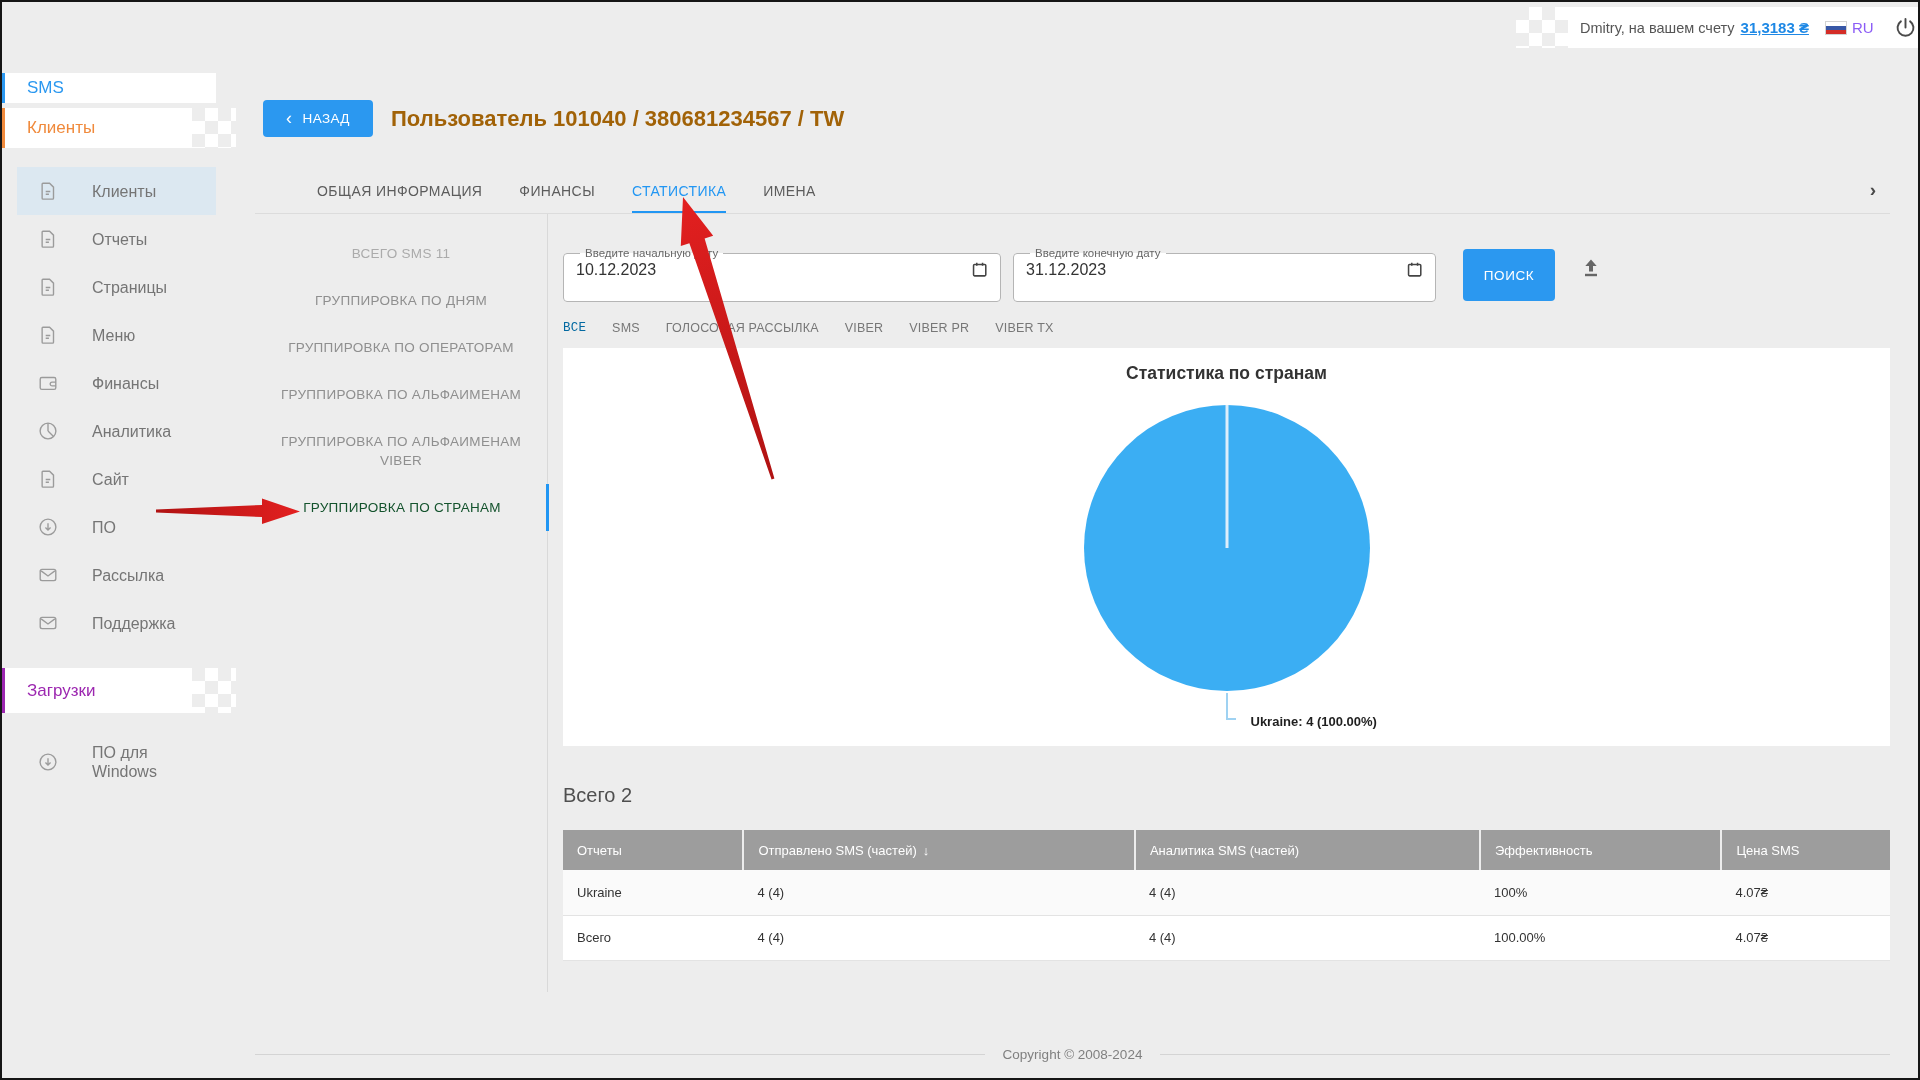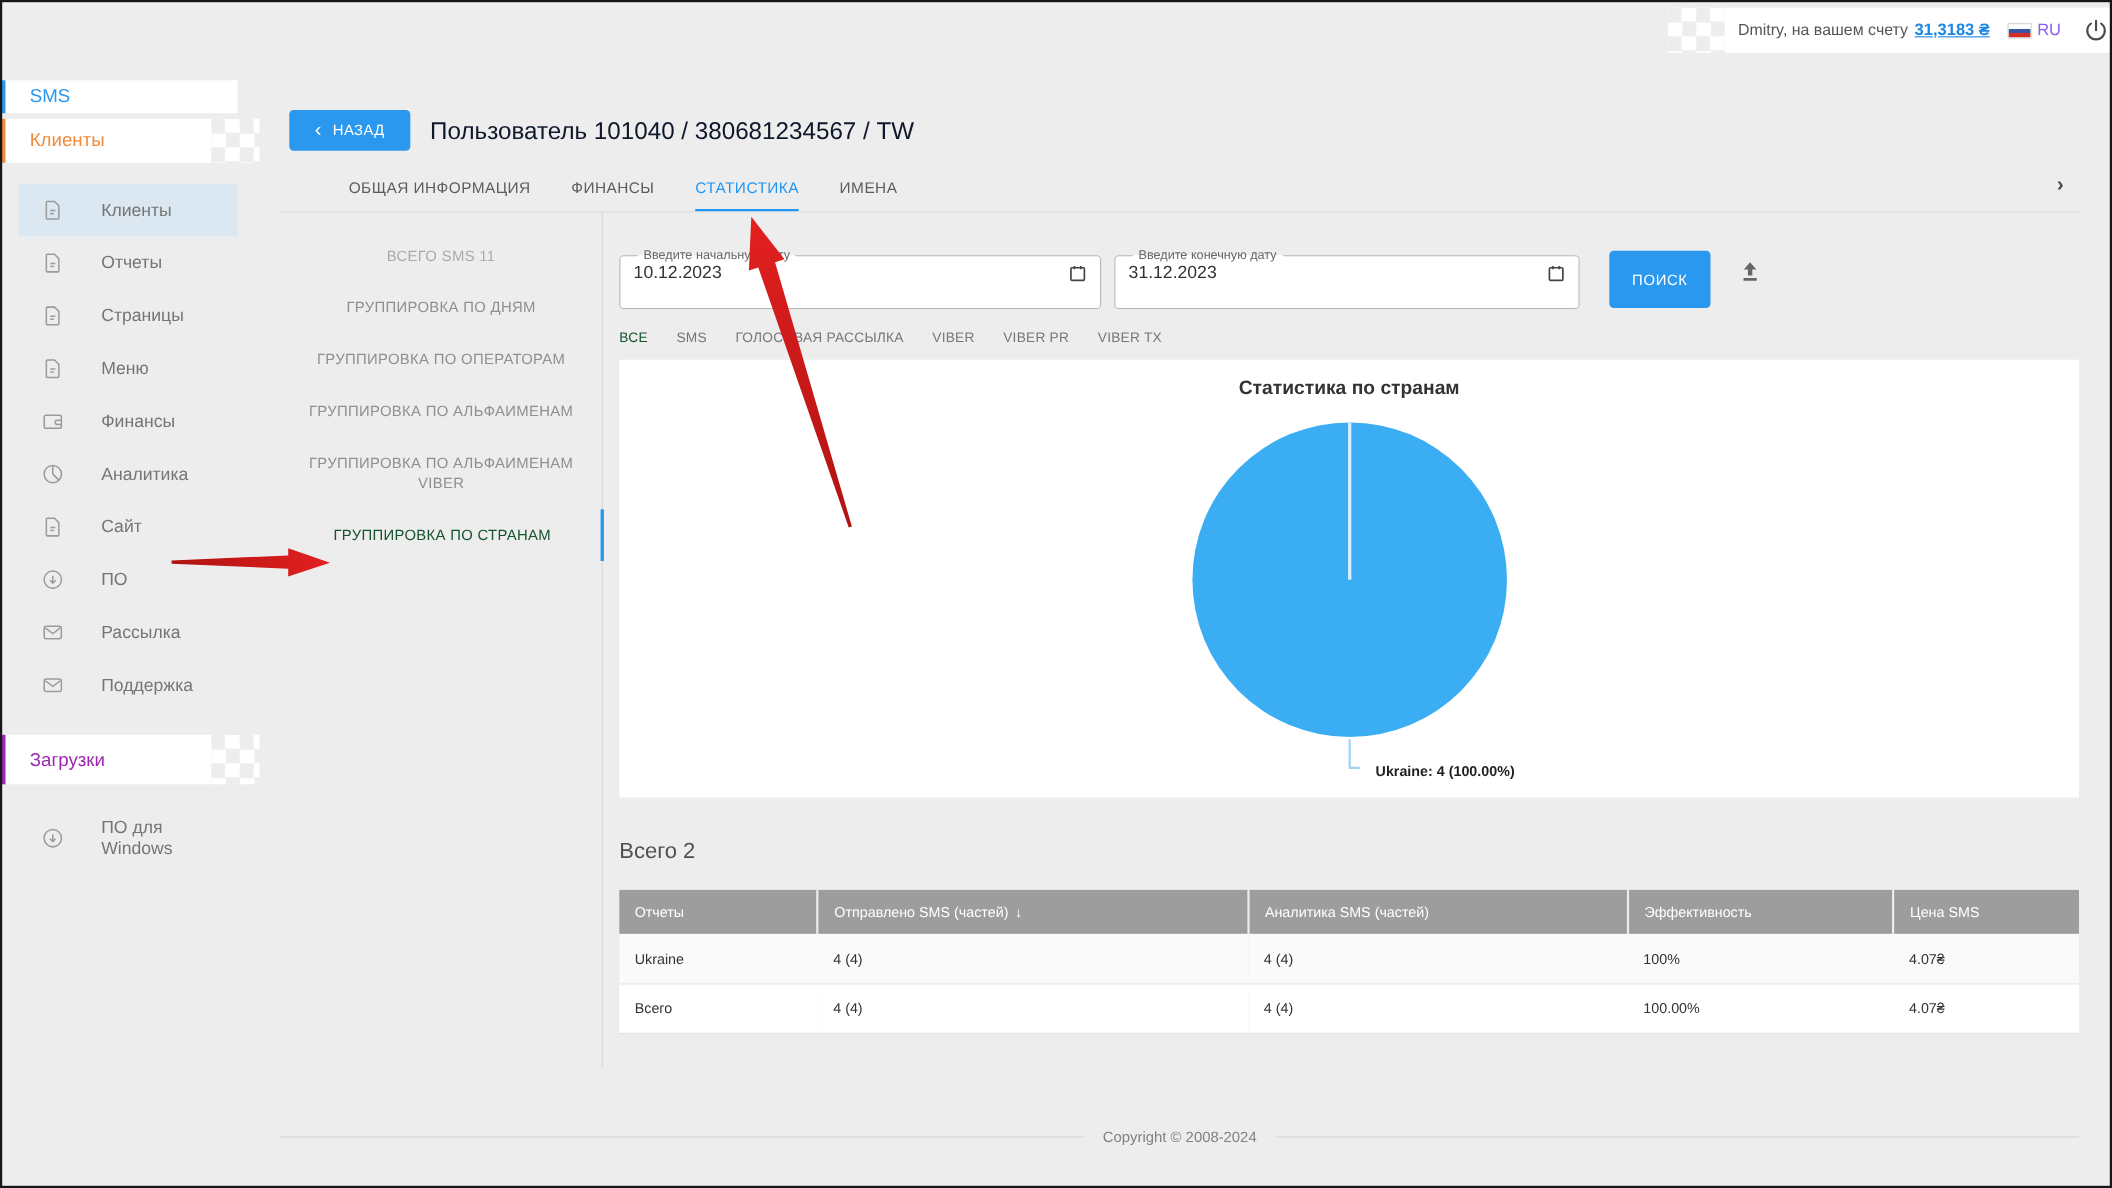--- a/index.html
+++ b/index.html
@@ -53,7 +53,7 @@
     justify-content:center; gap:10px; font-family:inherit; cursor:pointer;
   }
   .back .chev { font-size:18px; line-height:1; margin-top:-2px; }
-  .page-title { margin:0 0 0 18px; font-size:22px; font-weight:400; color:#0f172a; }
+  .page-title { margin:0 0 0 18px; font-size:22px; font-weight:700; color:#a16207; }
 
   .tabs { margin-top:13px; height:43px; border-bottom:1px solid #dcdcdc; display:flex; align-items:stretch;
     padding-left:62px; gap:37px; position:relative; }

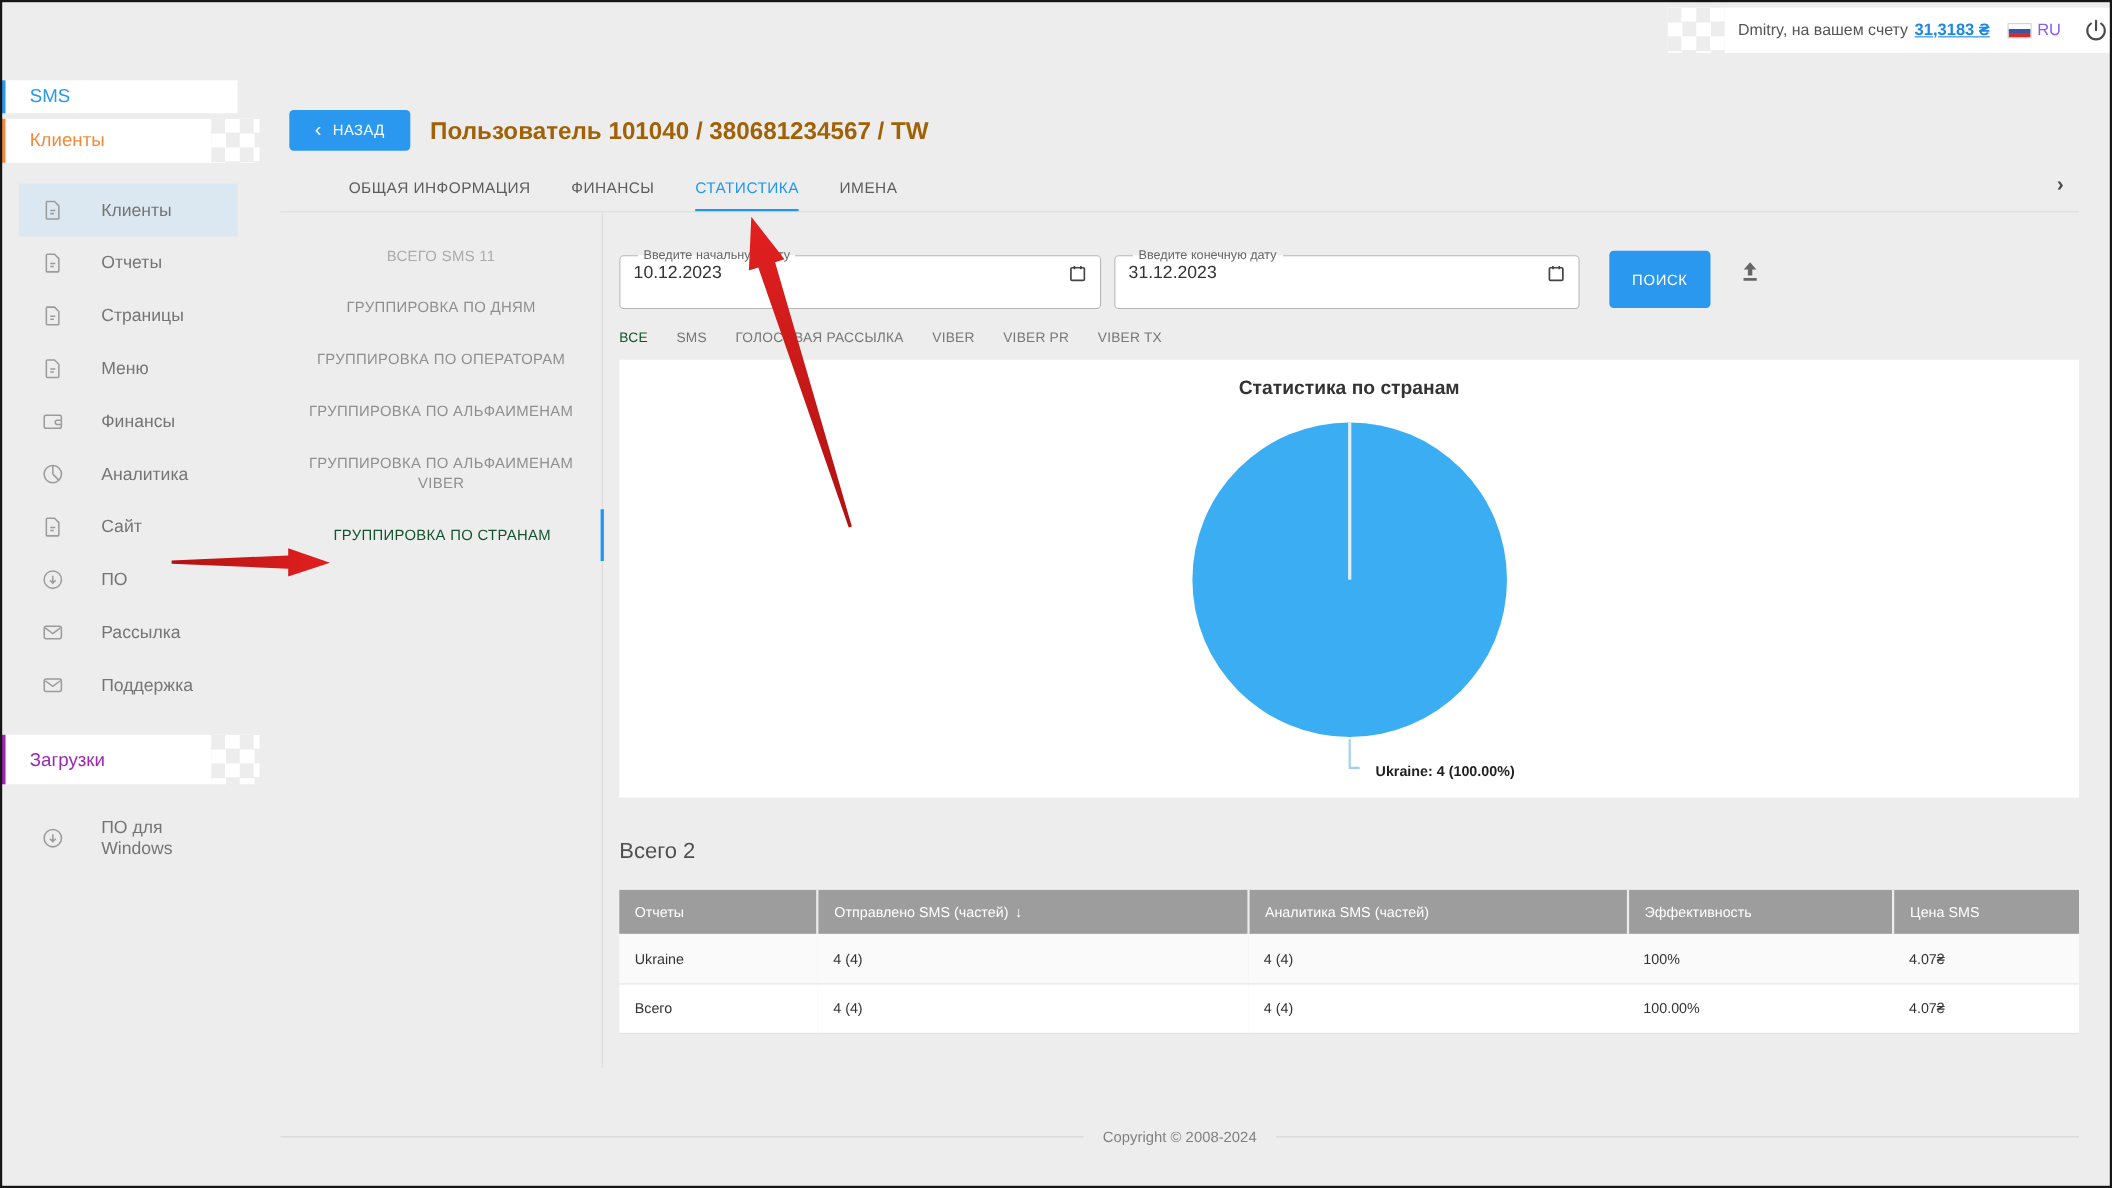--- a/index.html
+++ b/index.html
@@ -55,7 +55,7 @@
   .back .chev { font-size:18px; line-height:1; margin-top:-2px; }
   .page-title { margin:0 0 0 18px; font-size:22px; font-weight:700; color:#a16207; }
 
-  .tabs { margin-top:13px; height:43px; border-bottom:1px solid #dcdcdc; display:flex; align-items:stretch;
+  .tabs { margin-top:34px; height:43px; border-bottom:1px solid #dcdcdc; display:flex; align-items:stretch;
     padding-left:62px; gap:37px; position:relative; }
   .tab { font-size:14px; color:#5c5c5c; letter-spacing:.4px; display:flex; align-items:center;
     border-bottom:2px solid transparent; cursor:pointer; }

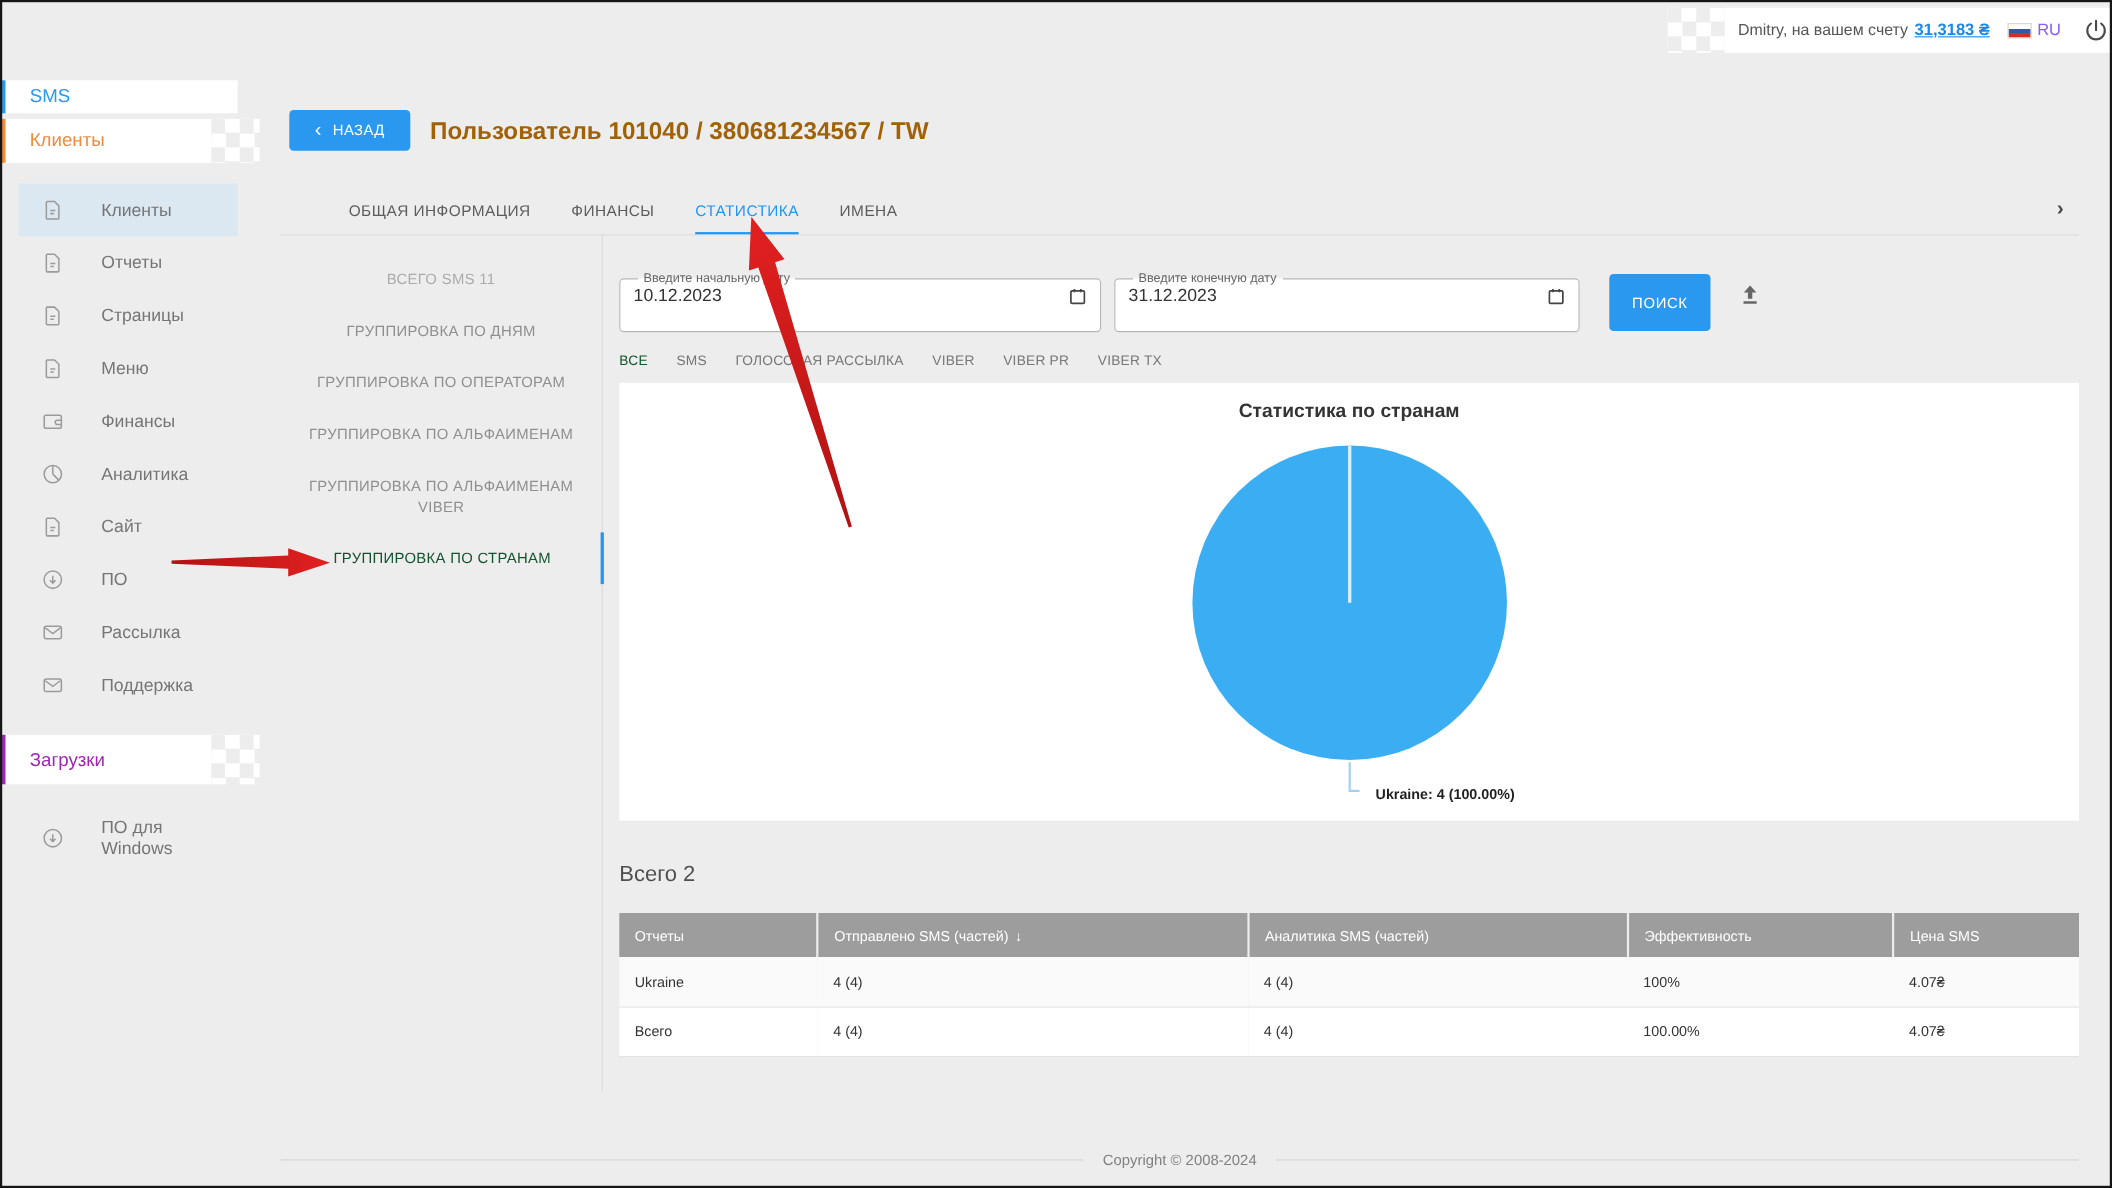--- a/index.html
+++ b/index.html
@@ -83,7 +83,7 @@
 
   .channels { margin-top:19px; display:flex; gap:26px; font-size:12.5px; color:#777; letter-spacing:.2px; }
   .channel { cursor:pointer; white-space:nowrap; }
-  .channel.active { color:#14532d; }
+  .channel.active { color:#0369a1;font-family:Liberation Mono, monospace; }
 
   .card { margin-top:13px; background:#fff; height:398px; position:relative; }
   .chart-title { margin:0; padding-top:15px; text-align:center; font-size:17.5px; color:#333; font-weight:bold; }

